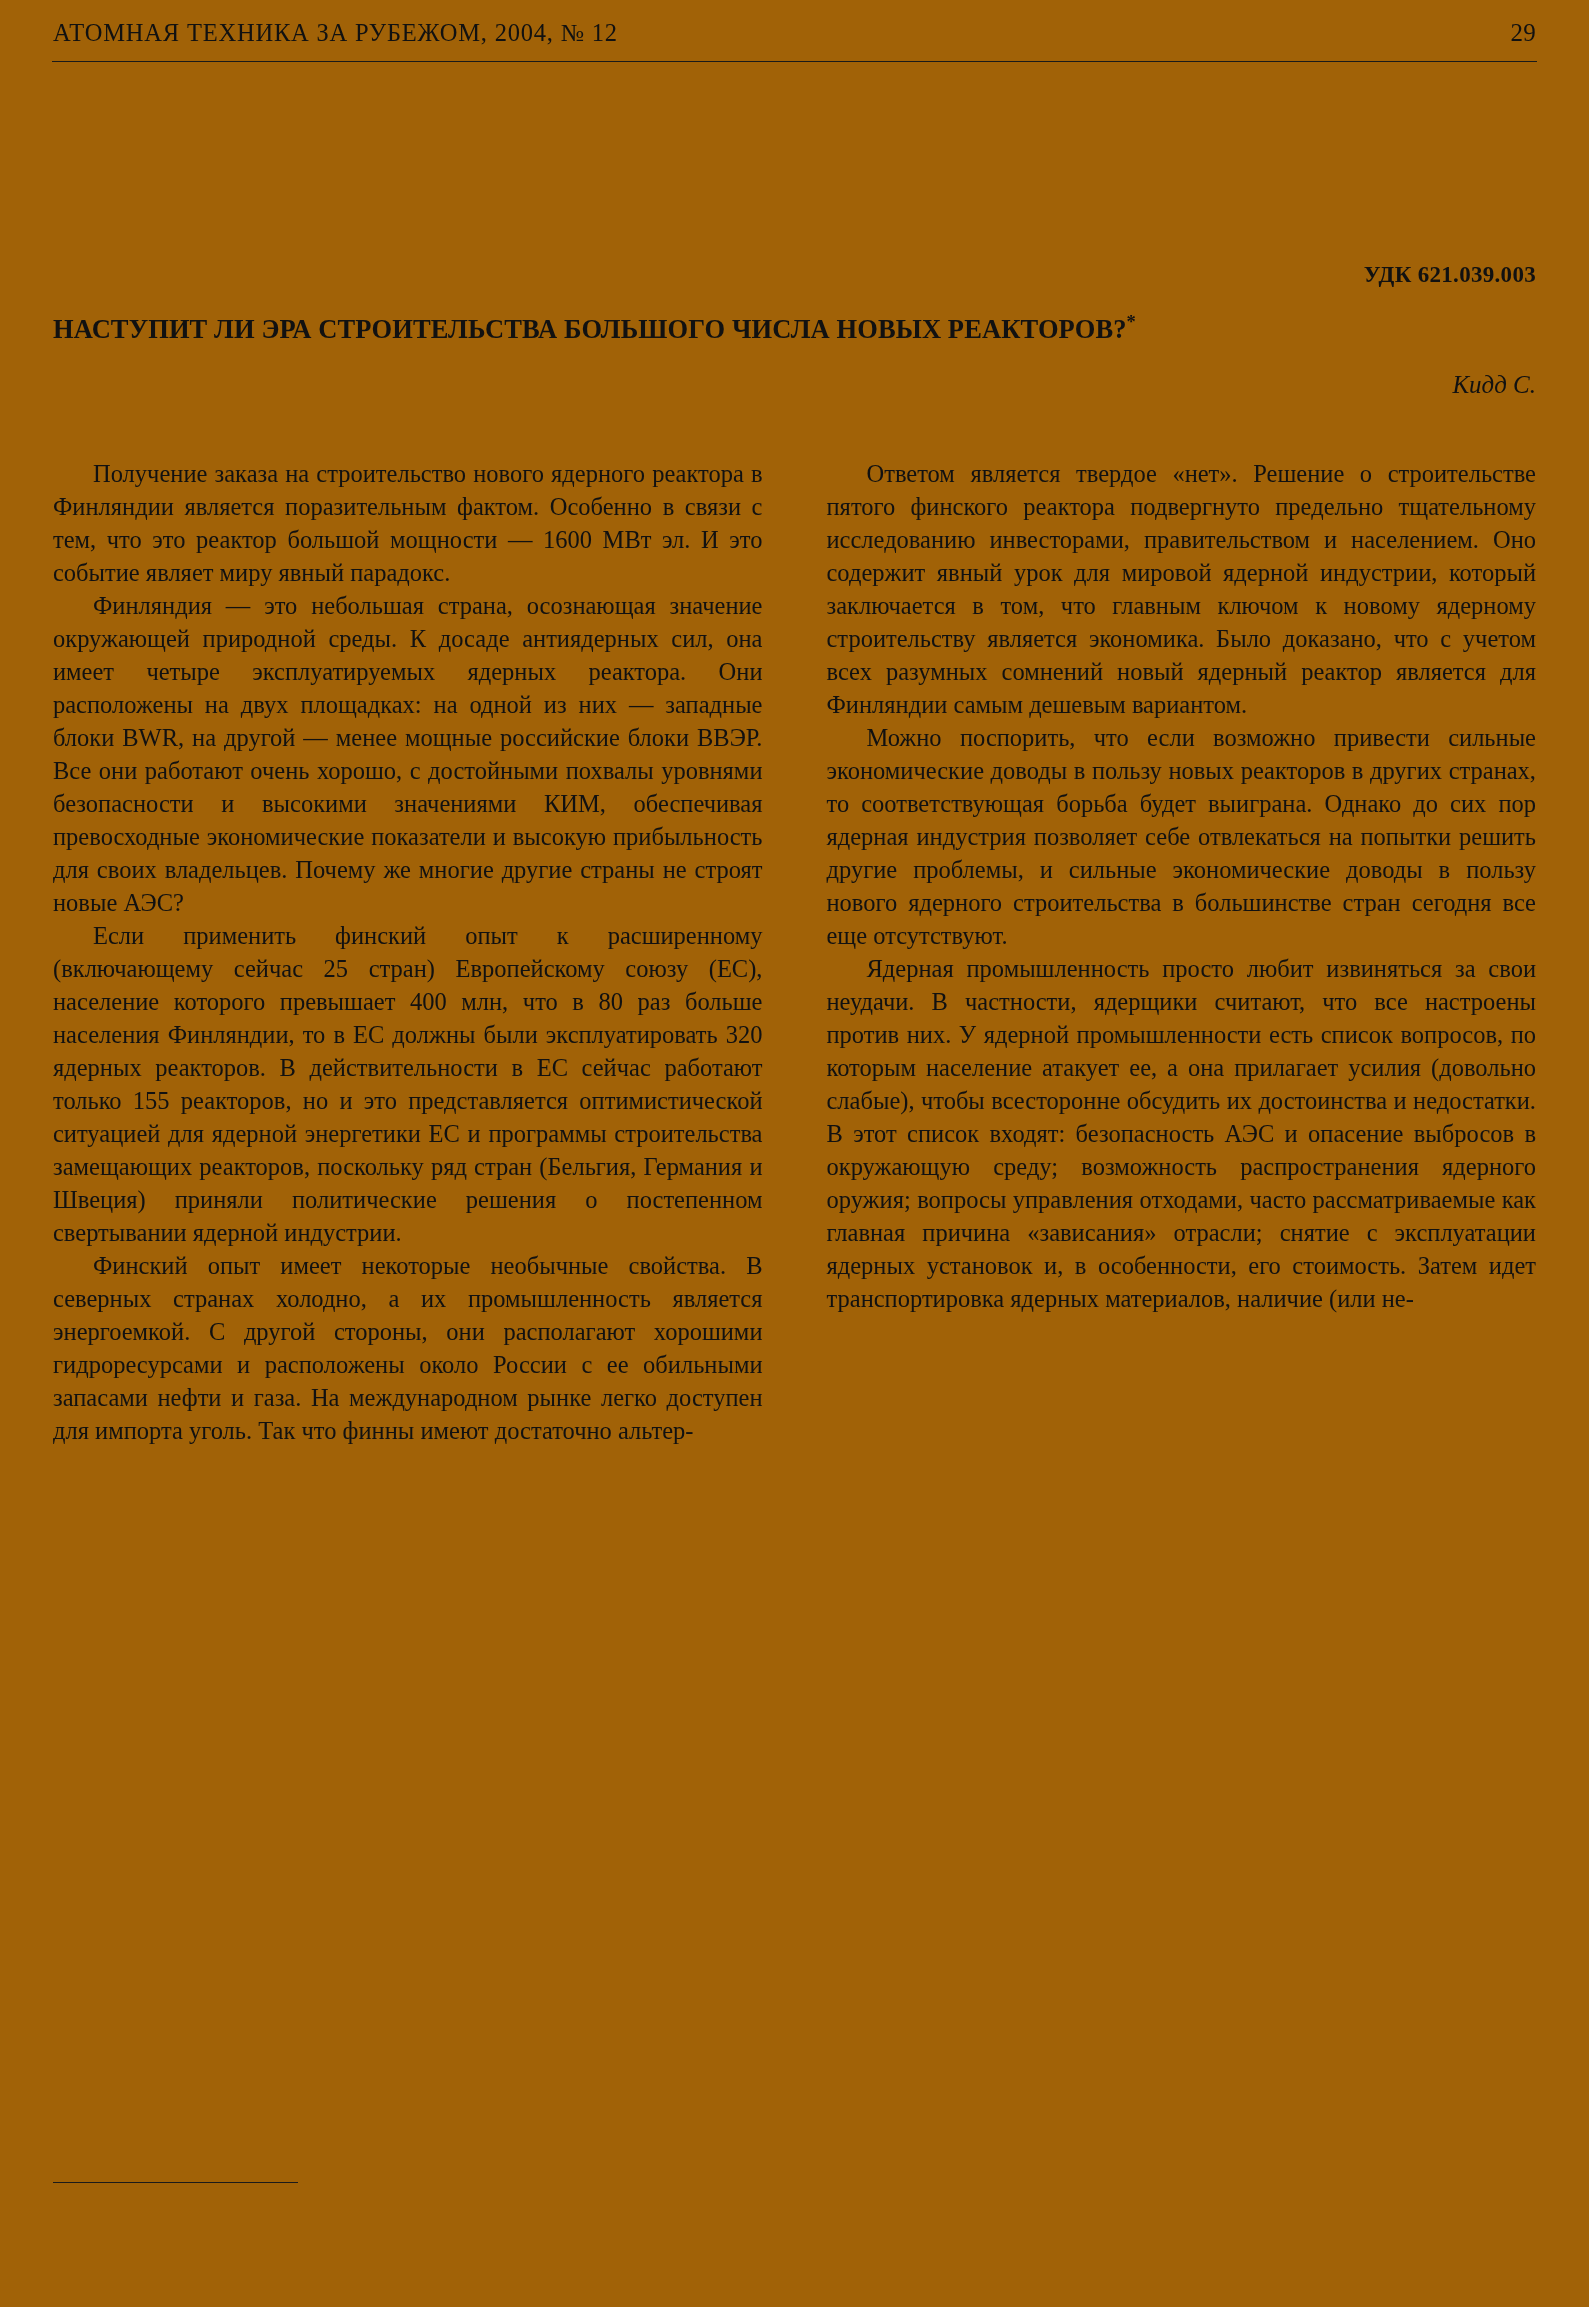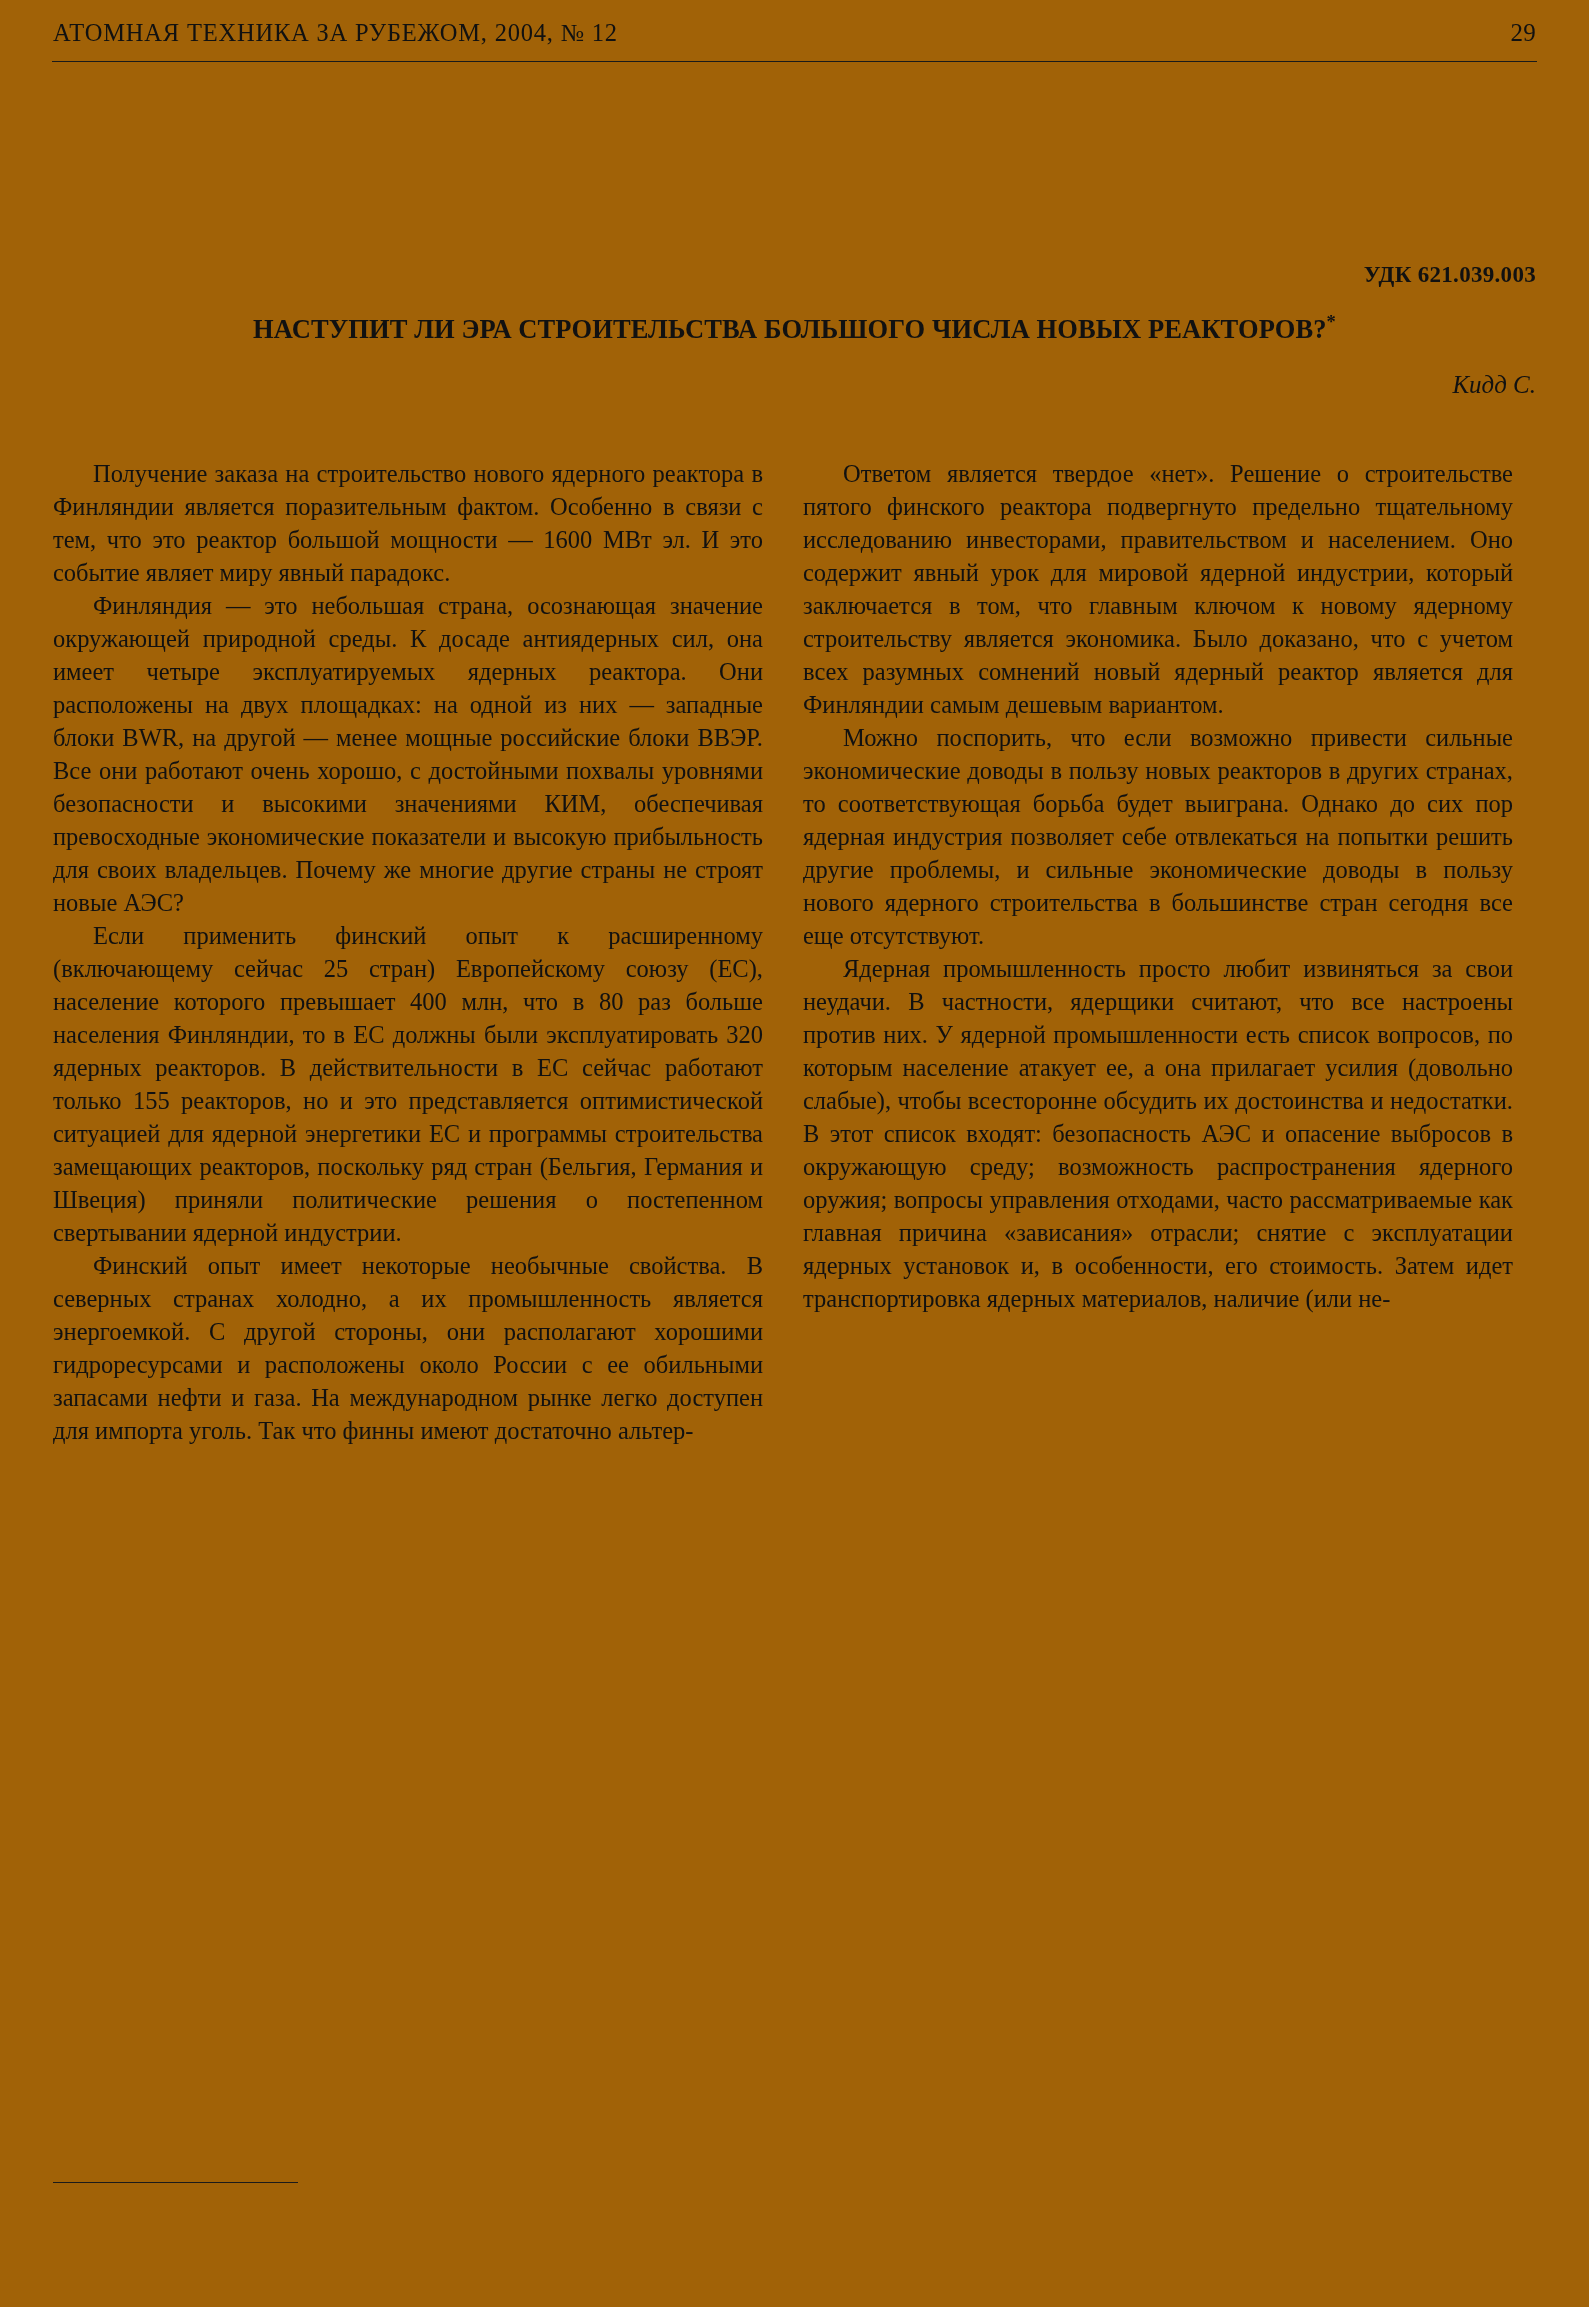--- a/index.html
+++ b/index.html
@@ -63,7 +63,6 @@
     top: 311px;
     left: 53px;
     right: 53px;
-    text-align: center;
     font-size: 26.5px;
     font-weight: bold;
     letter-spacing: 0.1px;

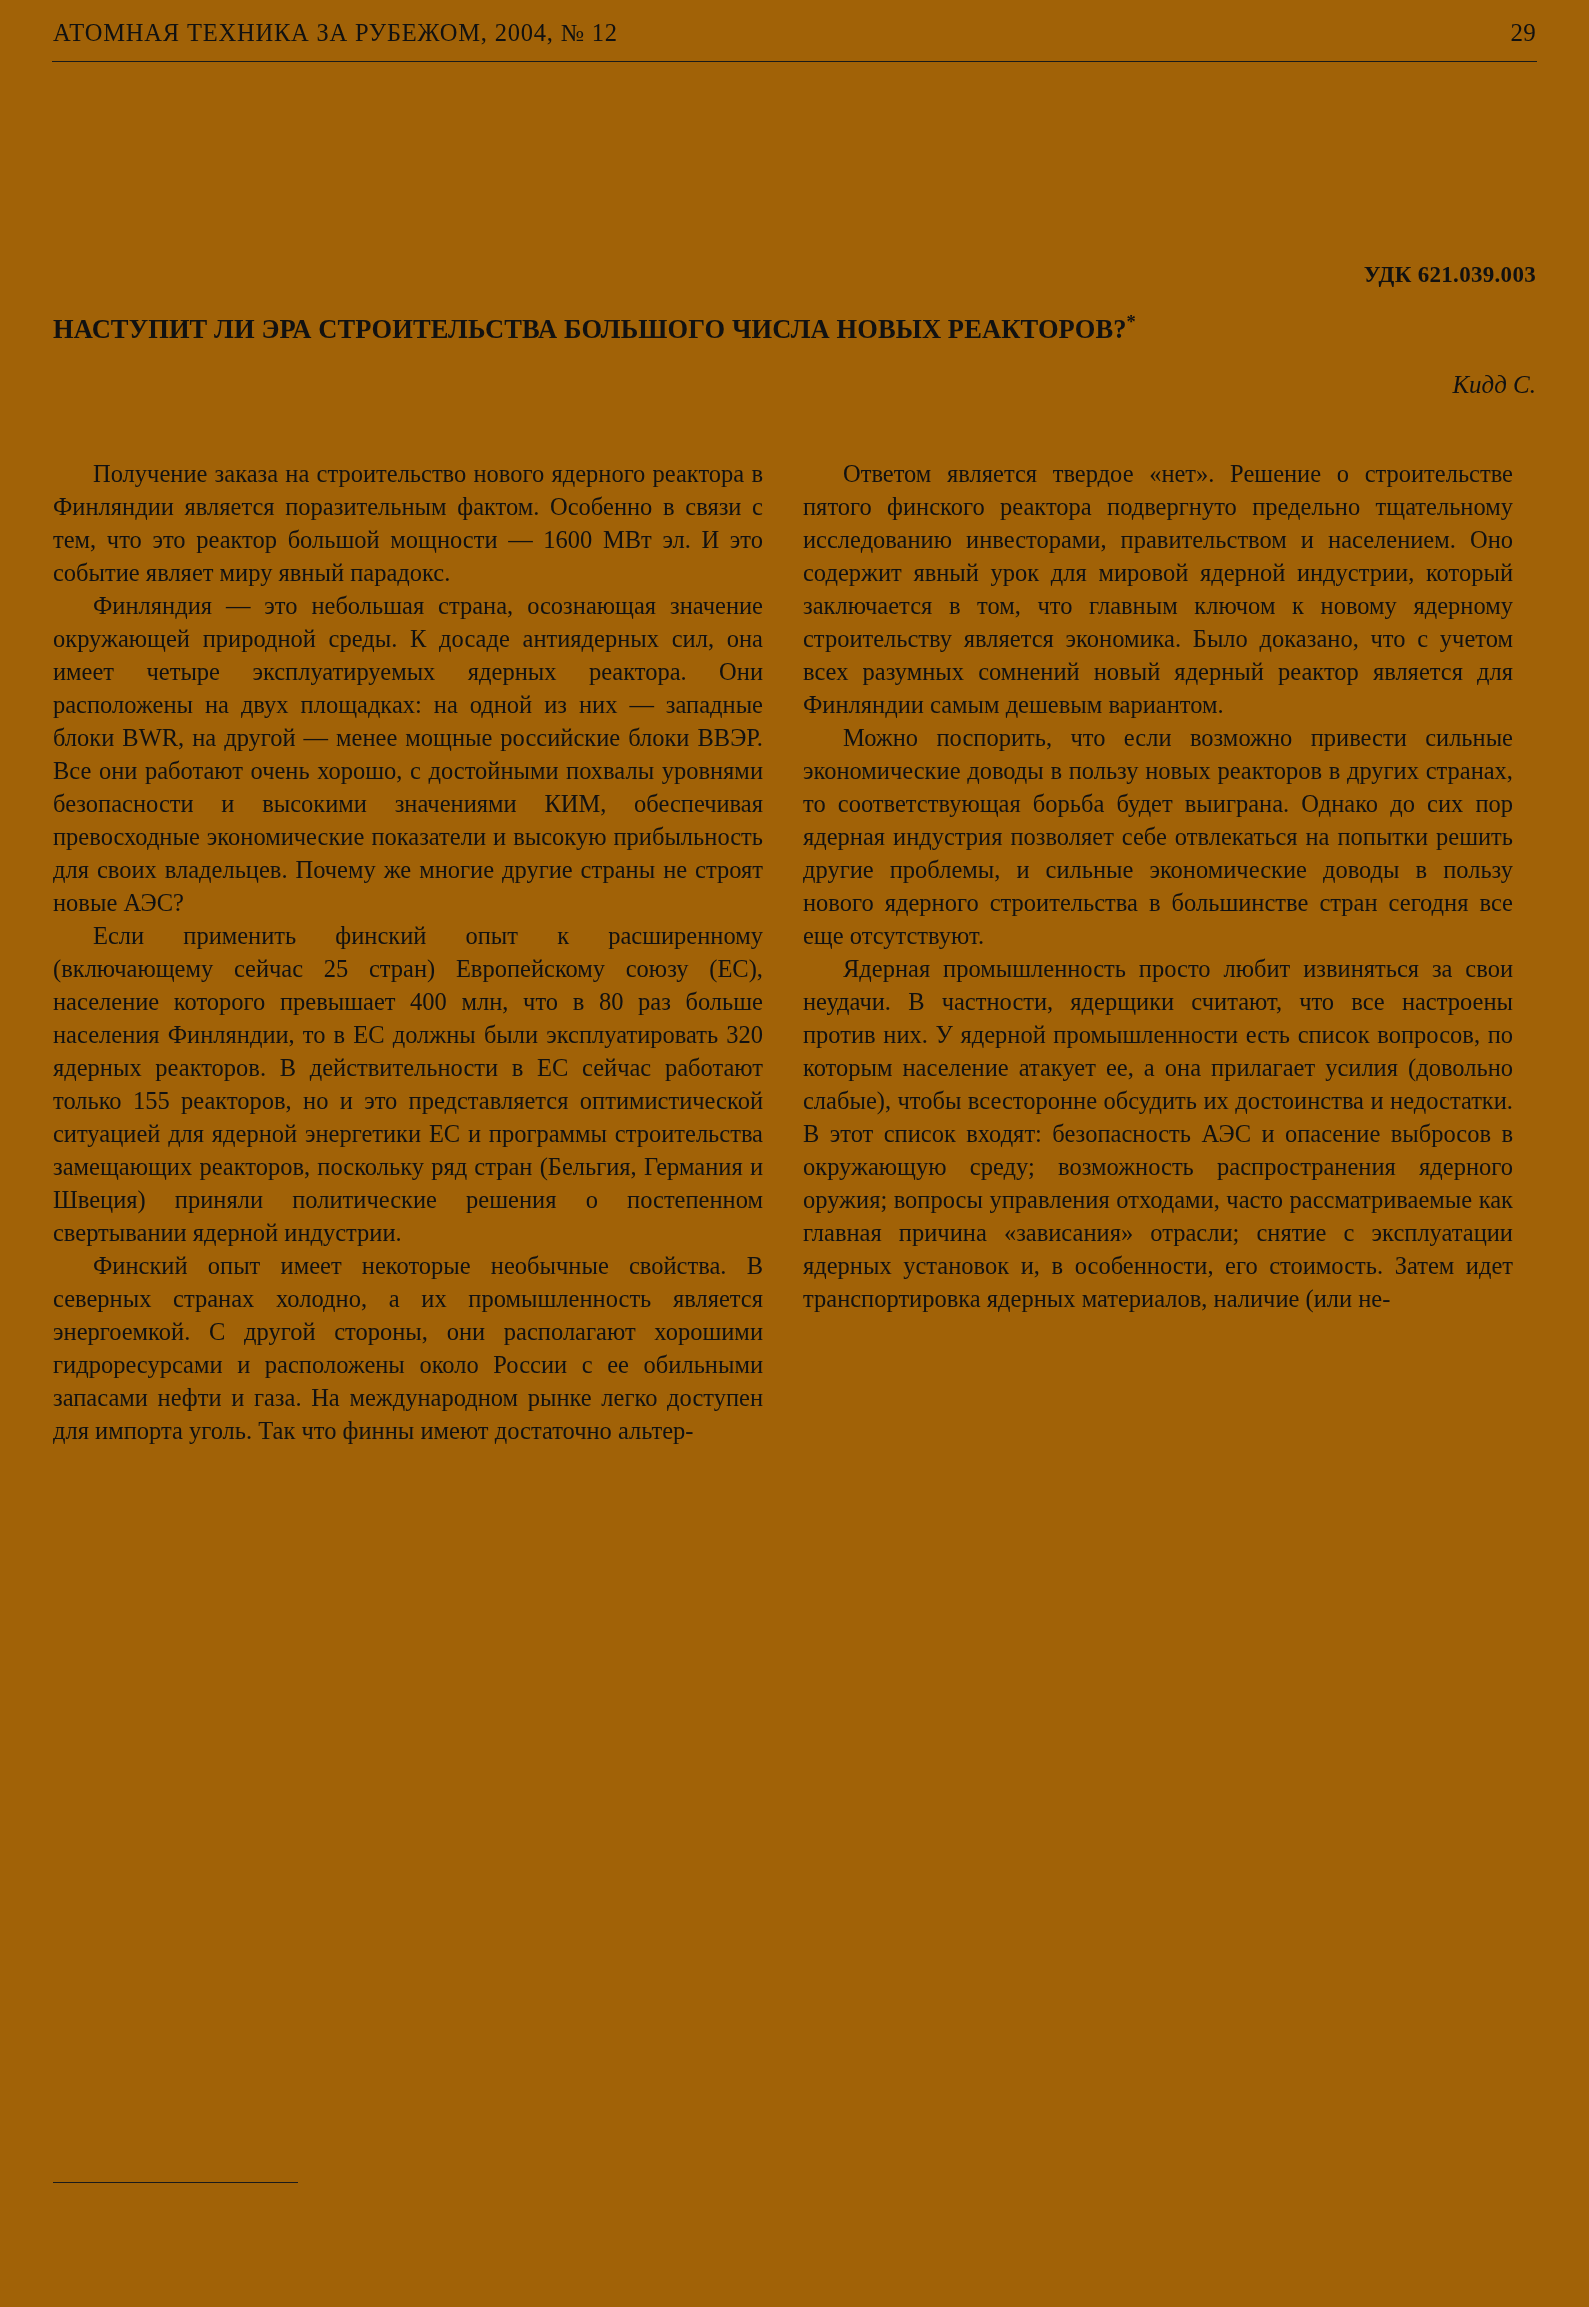--- a/index.html
+++ b/index.html
@@ -88,7 +88,7 @@
     left: 53px;
     width: 1483px;
     display: flex;
-    gap: 40px;
+    gap: 64px;
   }
   .col {
     width: 710px;

